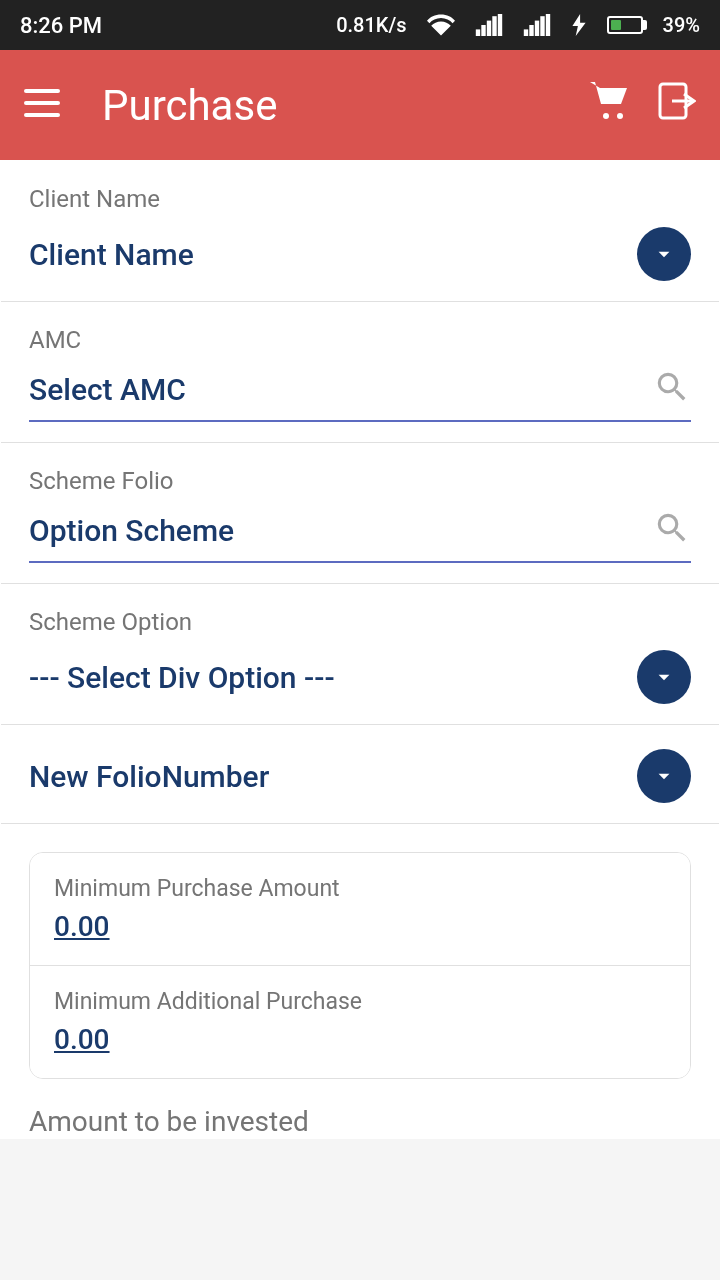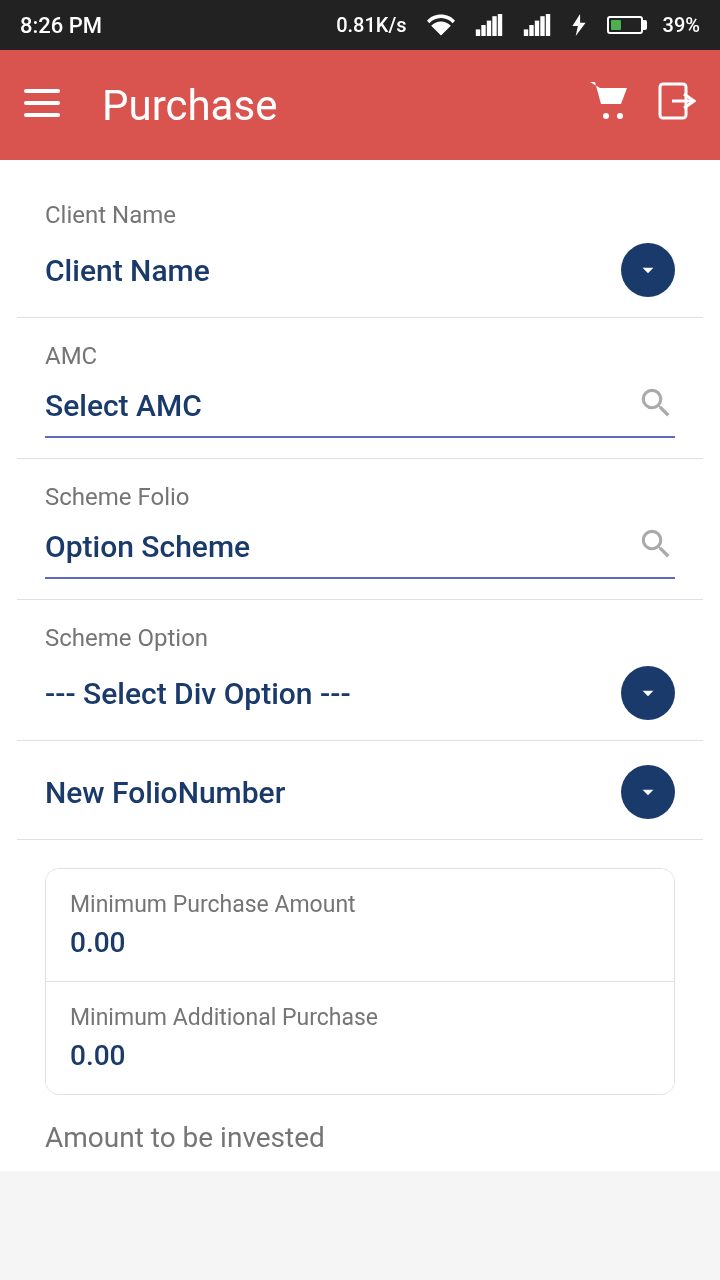--- a/index.html
+++ b/index.html
@@ -63,7 +63,7 @@
     
     .content {
       background: #fff;
-      padding: 17px;
+      padding: 1px;
     }
 
     

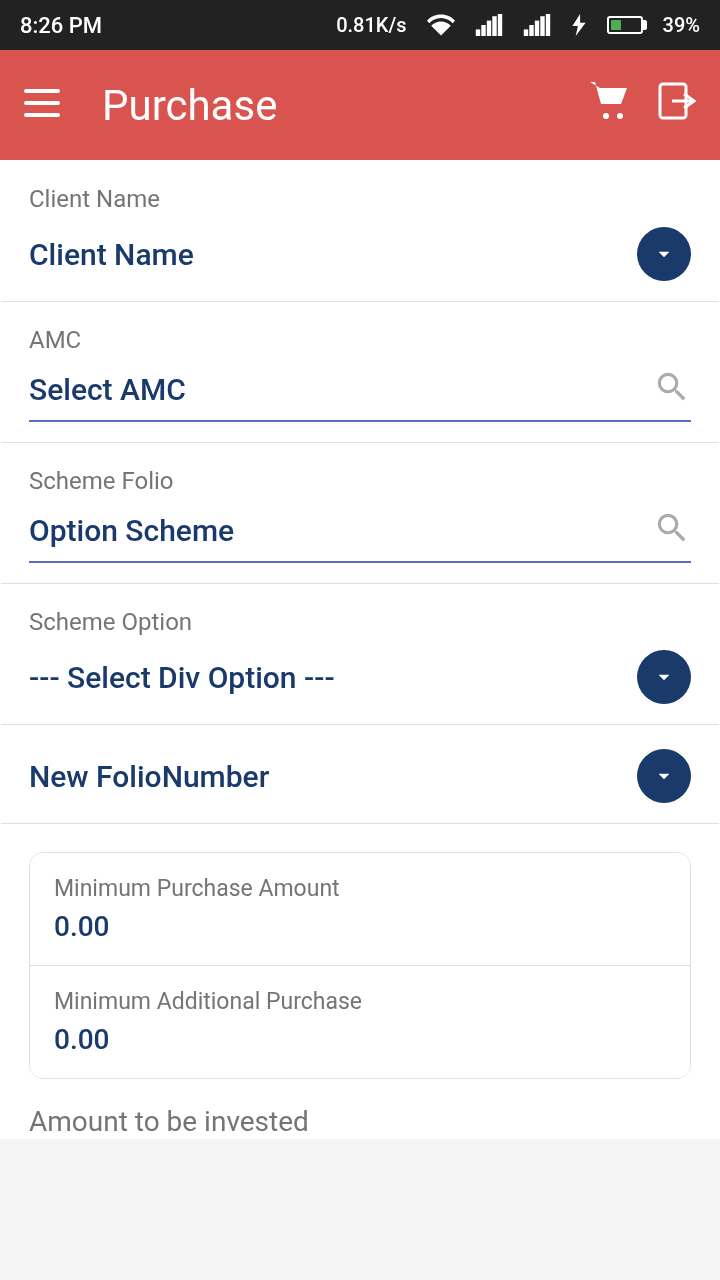--- a/index.html
+++ b/index.html
@@ -133,6 +133,7 @@
       font-size: 28px;
       color: #1a3a6b;
       font-weight: 500;
+      text-decoration: underline;
     }
 
     

